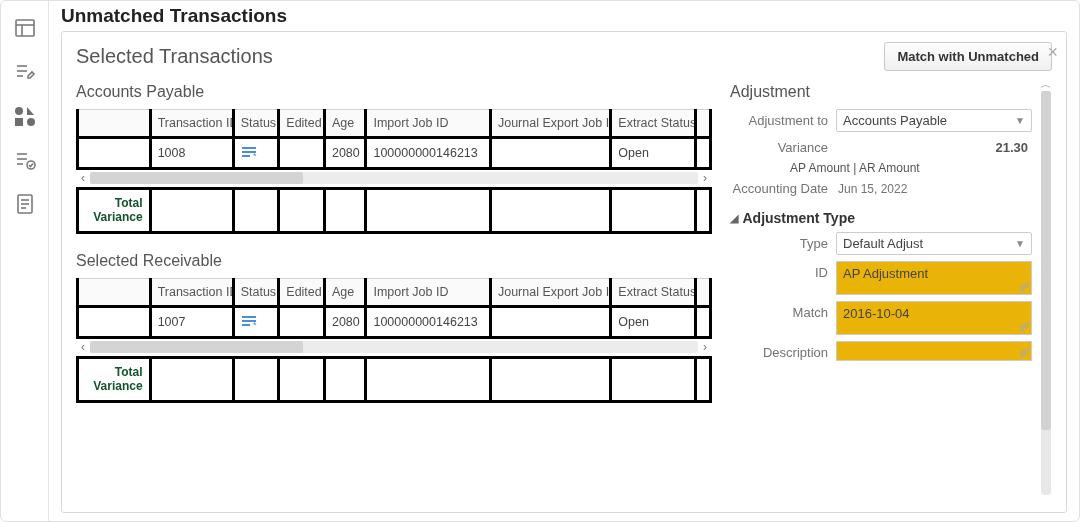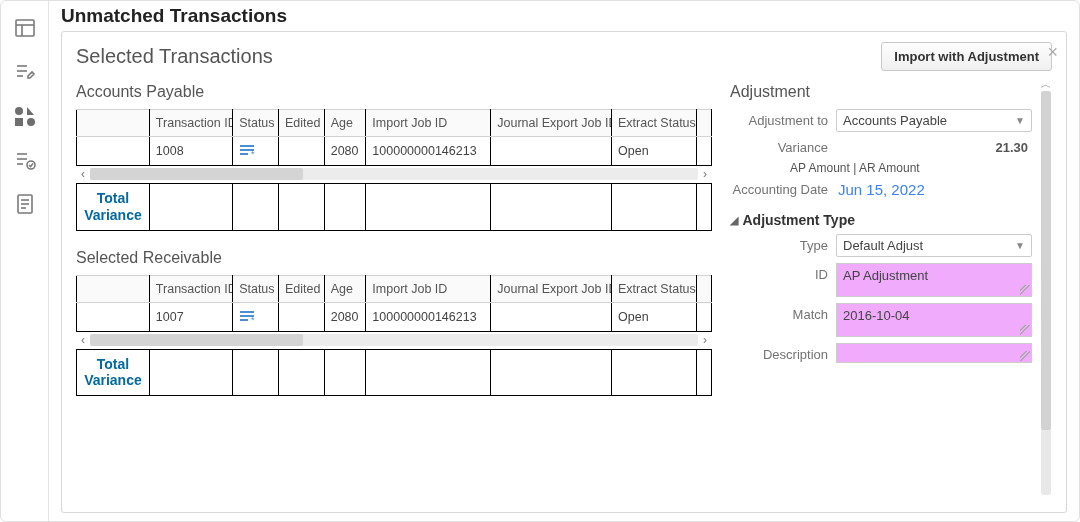--- a/index.html
+++ b/index.html
@@ -355,7 +355,7 @@
       <div class="close-x">×</div>
       <div class="panel-header">
         <div class="panel-title">Selected Transactions</div>
-        <button class="match-button">Import with Adjustment</button>
+        <button class="match-button">Match with Unmatched</button>
       </div>
 
       <div class="panel-body">

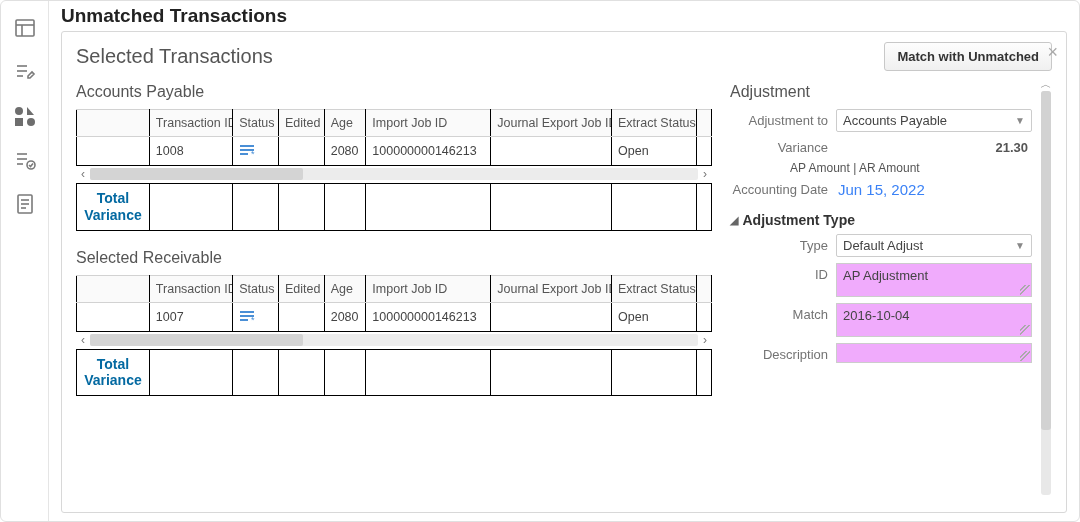--- a/index.html
+++ b/index.html
@@ -125,7 +125,7 @@
     font-size: 12.5px;
   }
   table.tx-table th, table.tx-table td {
-    border: 1px solid #000000;
+    border: 3px solid #000000;
     padding: 6px 6px;
     text-align: left;
     white-space: nowrap;

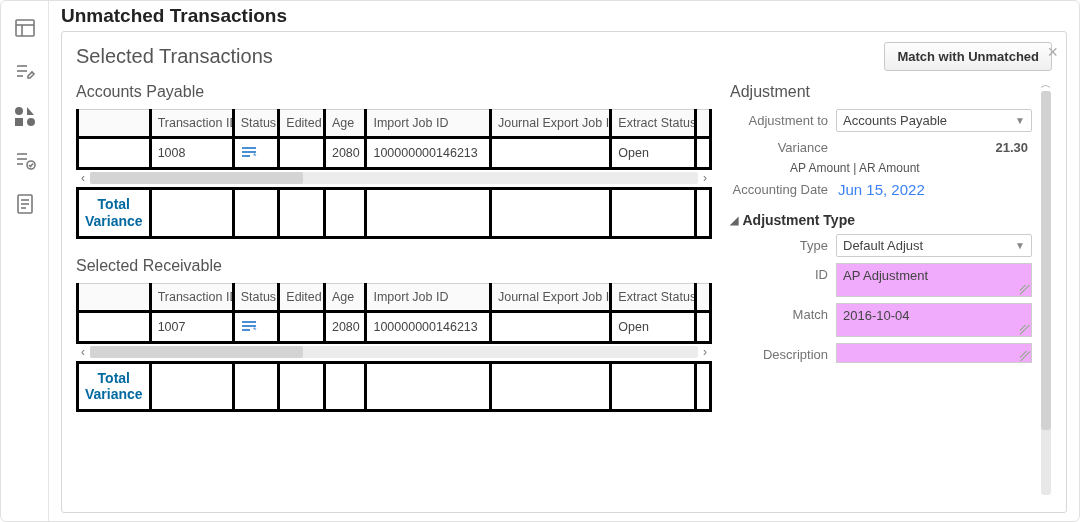--- a/index.html
+++ b/index.html
@@ -554,7 +554,7 @@
 
           <div class="form-row">
             <div class="label">Accounting Date</div>
-            <div class="control" style="font-size:15px;color:#3b82f6;padding-left:2px">Jun 15, 2022</div>
+            <div class="control" style="font-size:12px;color:#737373;padding-left:2px">Jun 15, 2022</div>
           </div>
 
           <div class="adj-type-header">

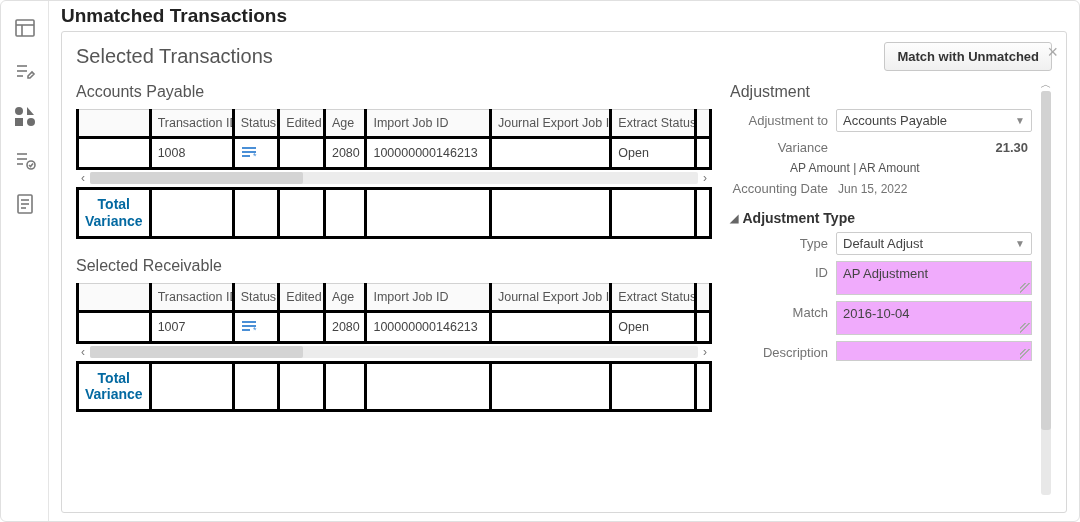--- a/index.html
+++ b/index.html
@@ -183,10 +183,10 @@
     height: 32px;
   }
   .footer-label {
-    font-size: 14px;
+    font-size: 12px;
     font-weight: 700;
-    color: #0369a1;
-    text-align: center;
+    color: #14532d;
+    text-align: right;
     line-height: 1.2;
   }
   .form-row {

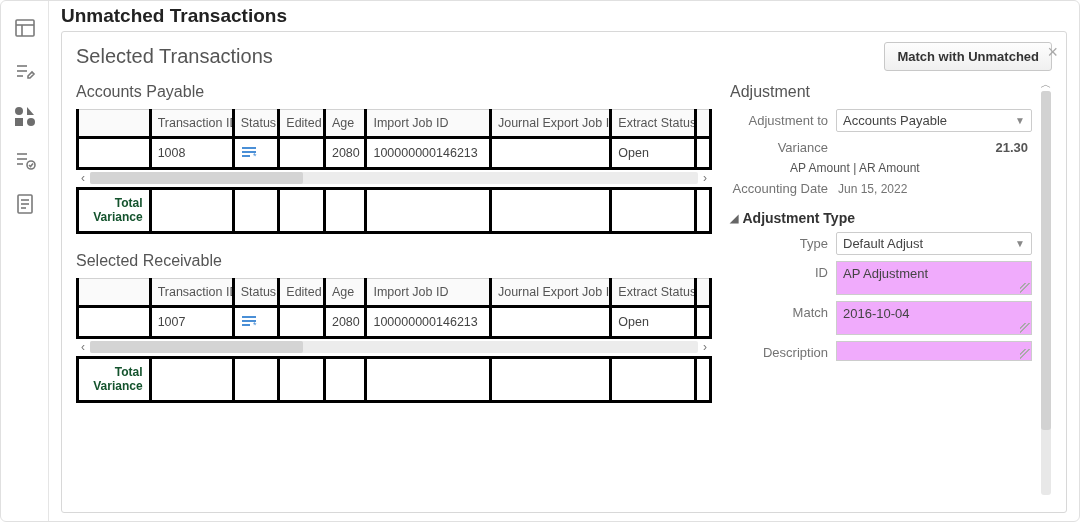--- a/index.html
+++ b/index.html
@@ -247,7 +247,7 @@
   }
   .textarea-box {
     border: 1px solid #ccc;
-    background: #f0abfc;
+    background: #eab308;
     min-height: 34px;
     width: 100%;
     padding: 4px 6px;

